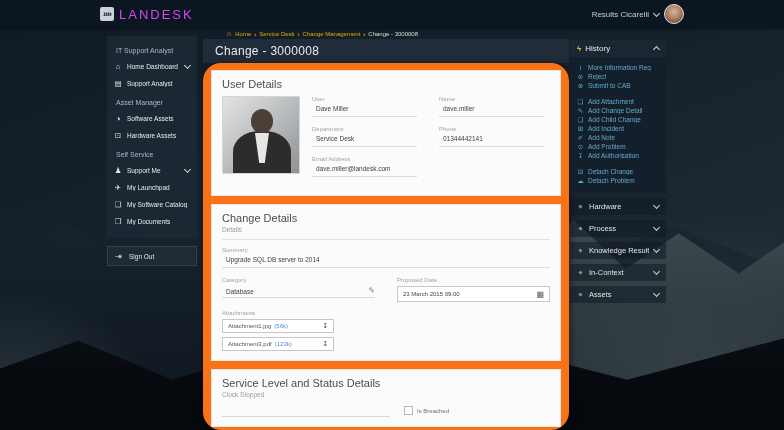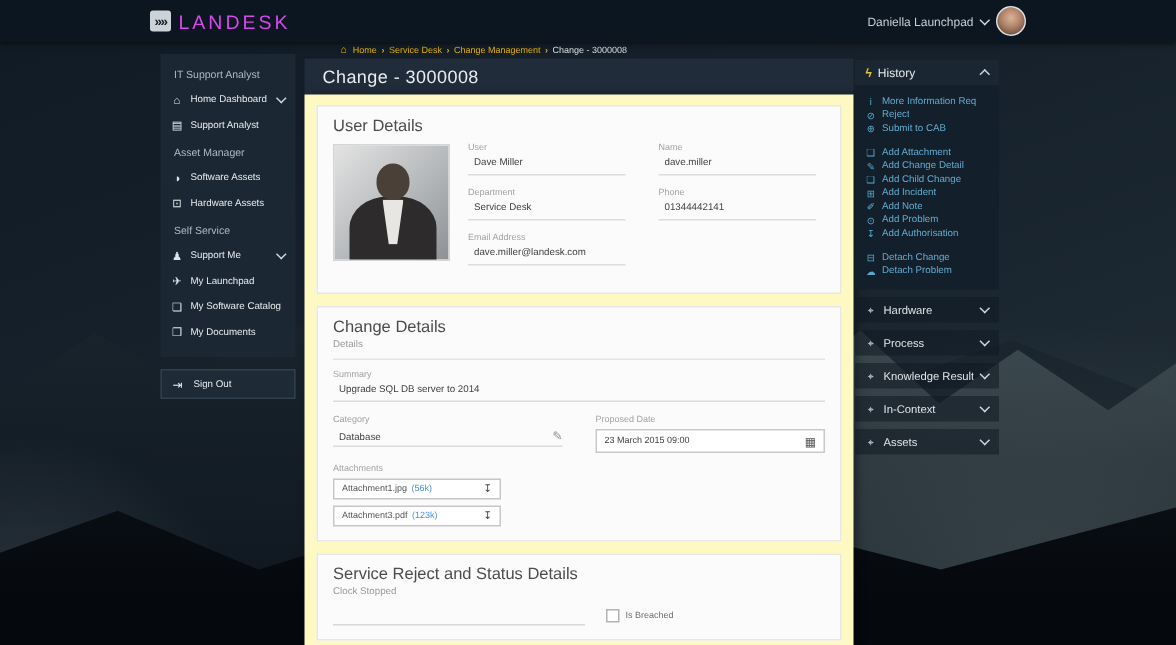--- a/index.html
+++ b/index.html
@@ -133,7 +133,7 @@
       <span class="logo-text">LANDESK</span>
     </div>
     <div class="userarea">
-      <span class="username">Daniella Launchpad</span>
+      <span class="username">Results Cicarelli</span>
       <span class="chev down"></span>
       <span class="avatar"></span>
     </div>

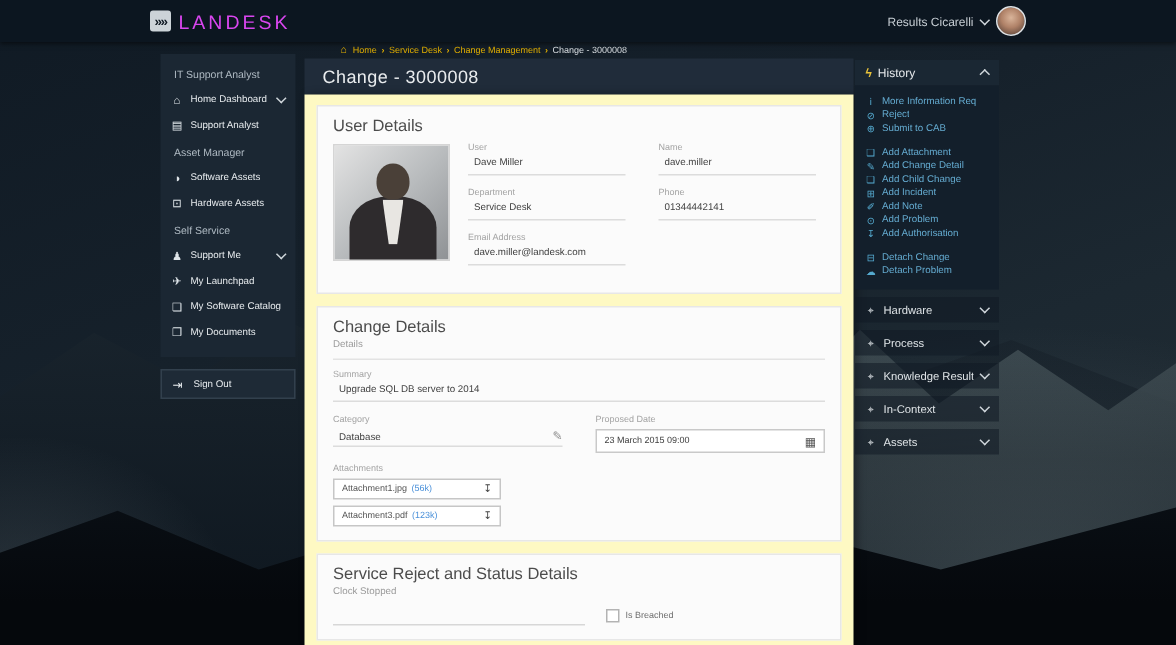--- a/index.html
+++ b/index.html
@@ -57,7 +57,7 @@
   .bc-home{color:#e0ae00;font-size:7px;margin-right:1px;}
   .titlebar{height:24px;background:#202c3a;color:#e9ecee;font-size:12px;font-weight:300;
             display:flex;align-items:center;padding-left:12px;letter-spacing:.3px;}
-  .content{flex:1;background:#fef9c3;padding:7px 8px;overflow:hidden;box-shadow:2px 0 6px rgba(0,0,0,.4);}
+  .content{flex:1;background:#f97316;padding:7px 8px;overflow:hidden;box-shadow:2px 0 6px rgba(0,0,0,.4);border-radius:18px;}
   .card{background:#fbfbfb;border:1px solid #e7e7e7;margin-bottom:8px;padding:7px 10px 9px 10px;}
   .card-title{font-size:11px;color:#4c4c4c;font-weight:400;}
   .card-sub{font-size:6.5px;color:#9b9b9b;margin-top:2px;}

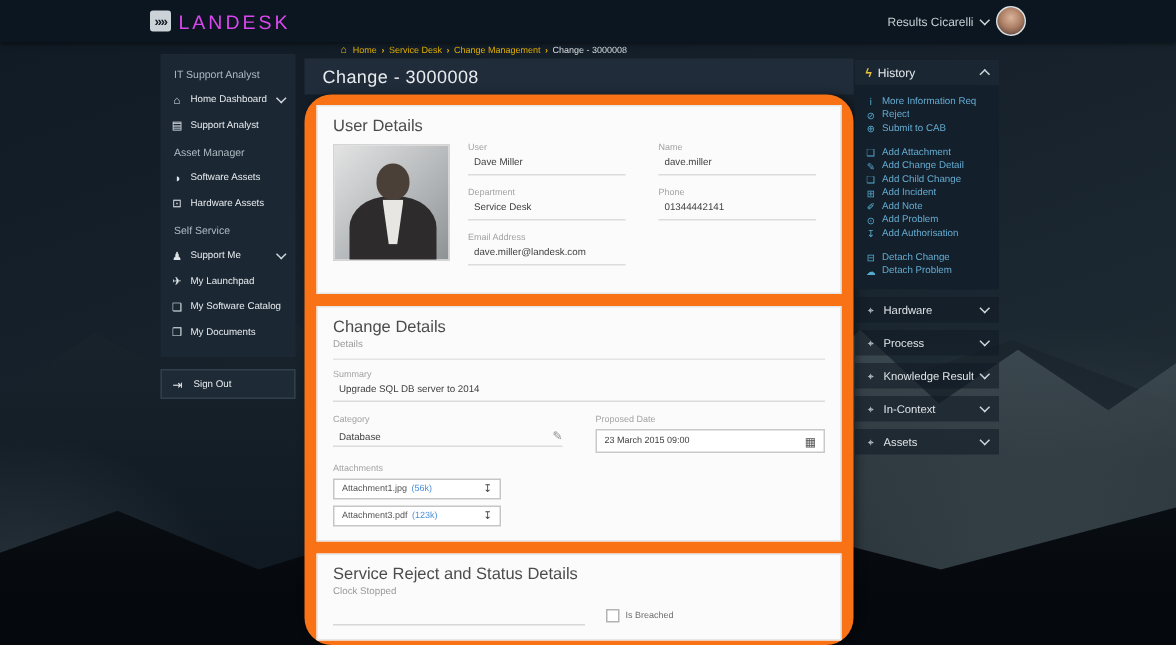--- a/index.html
+++ b/index.html
@@ -278,7 +278,7 @@
       </div>
 
       <div class="card">
-        <div class="card-title">Service Reject and Status Details</div>
+        <div class="card-title">Service Level and Status Details</div>
         <div class="card-sub">Clock Stopped</div>
         <div class="sl-row">
           <div class="sl-line"></div>

